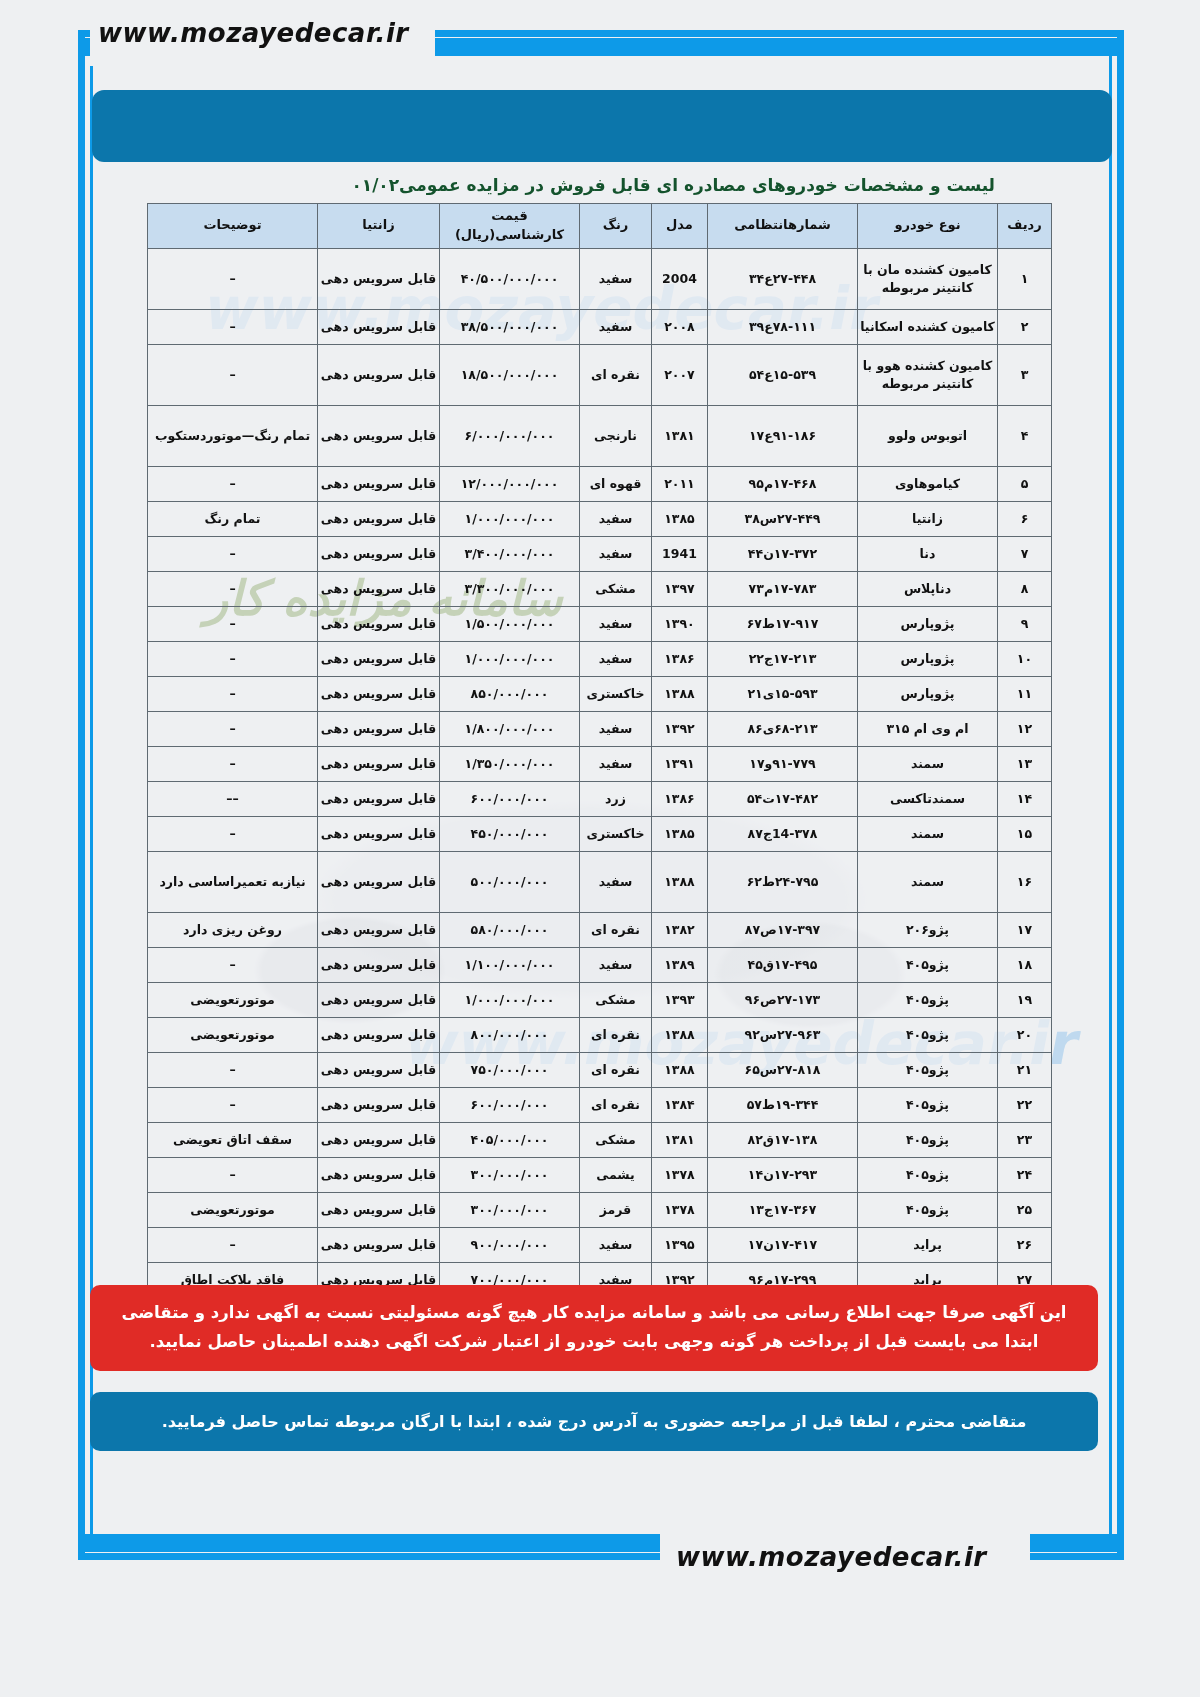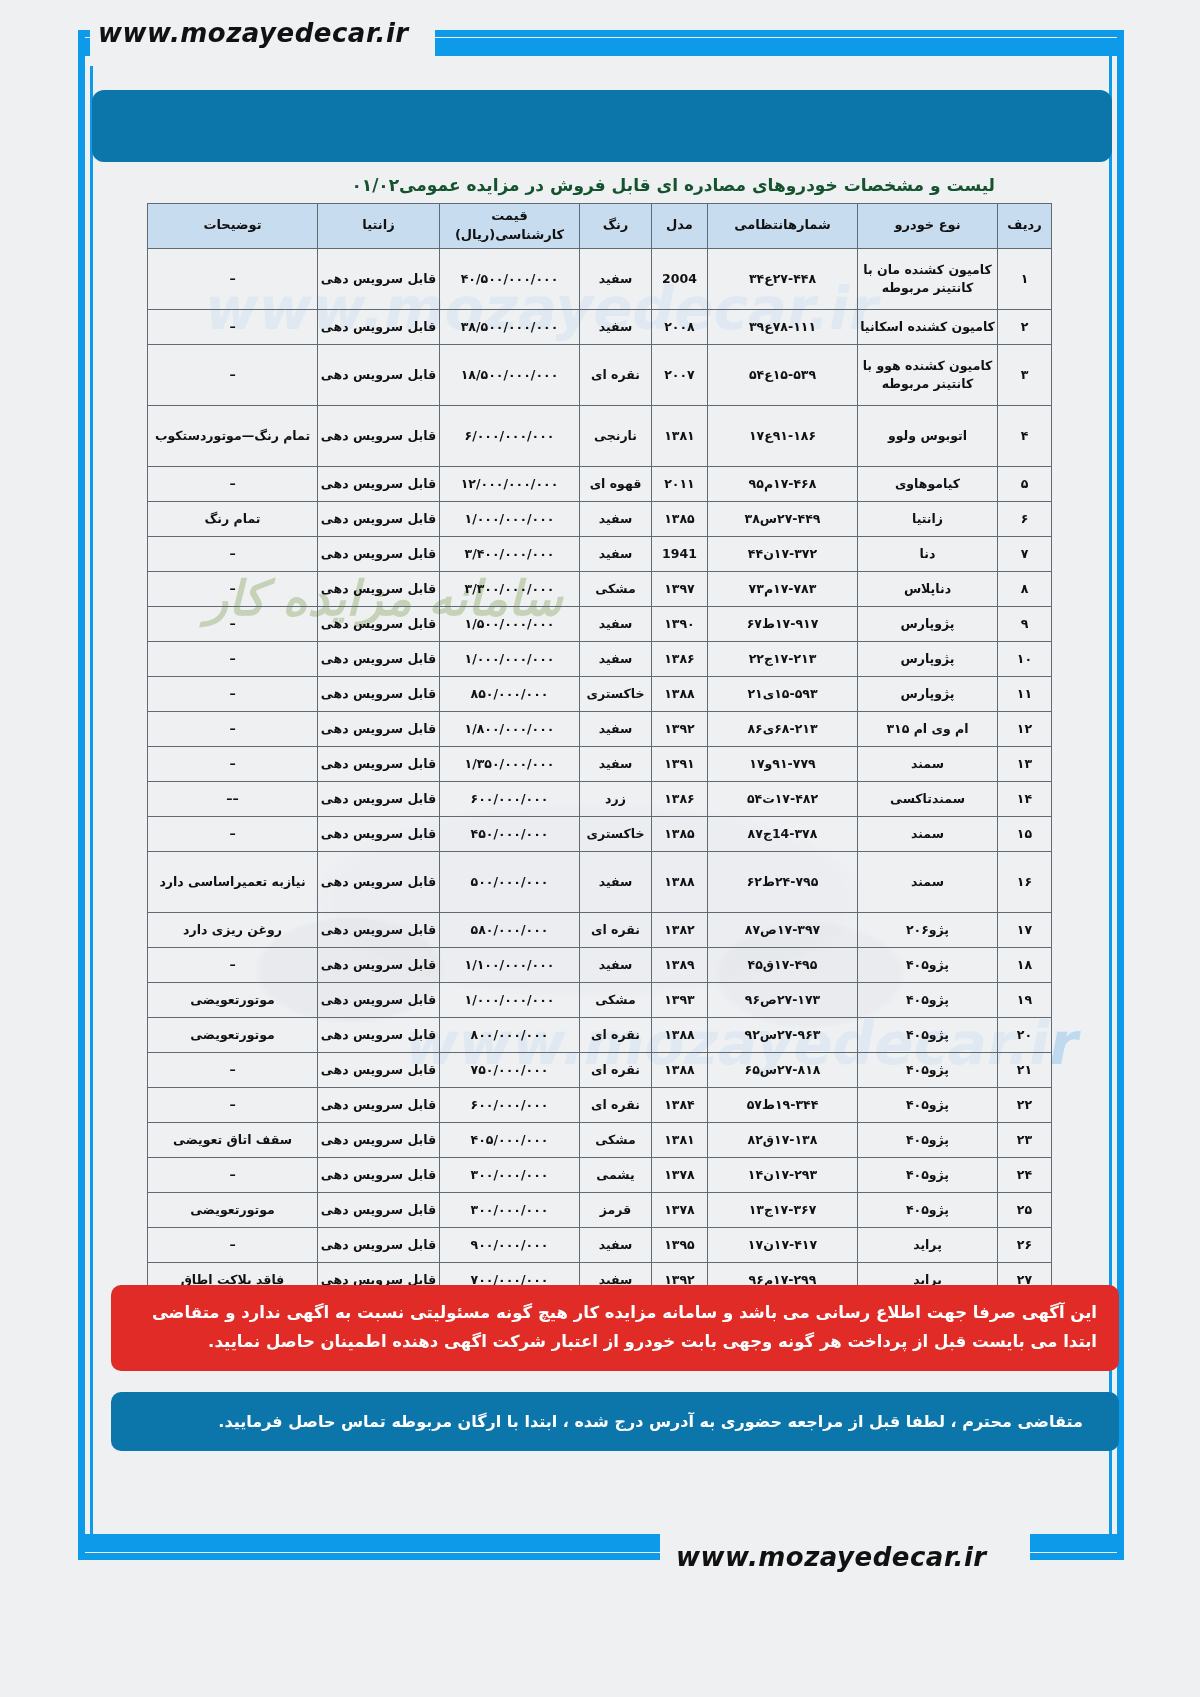--- a/index.html
+++ b/index.html
@@ -127,8 +127,8 @@
 
   
   .notice{
-    position:absolute;left:111px;width:1008px;box-sizing:border-box;
-    border-radius:10px;direction:rtl;
+    position:absolute;left:90px;width:1008px;box-sizing:border-box;
+    border-radius:10px;text-align:center;direction:rtl;
     font-family:"DejaVu Sans",sans-serif;
     font-weight:bold;color:#fff;z-index:3;
   }

